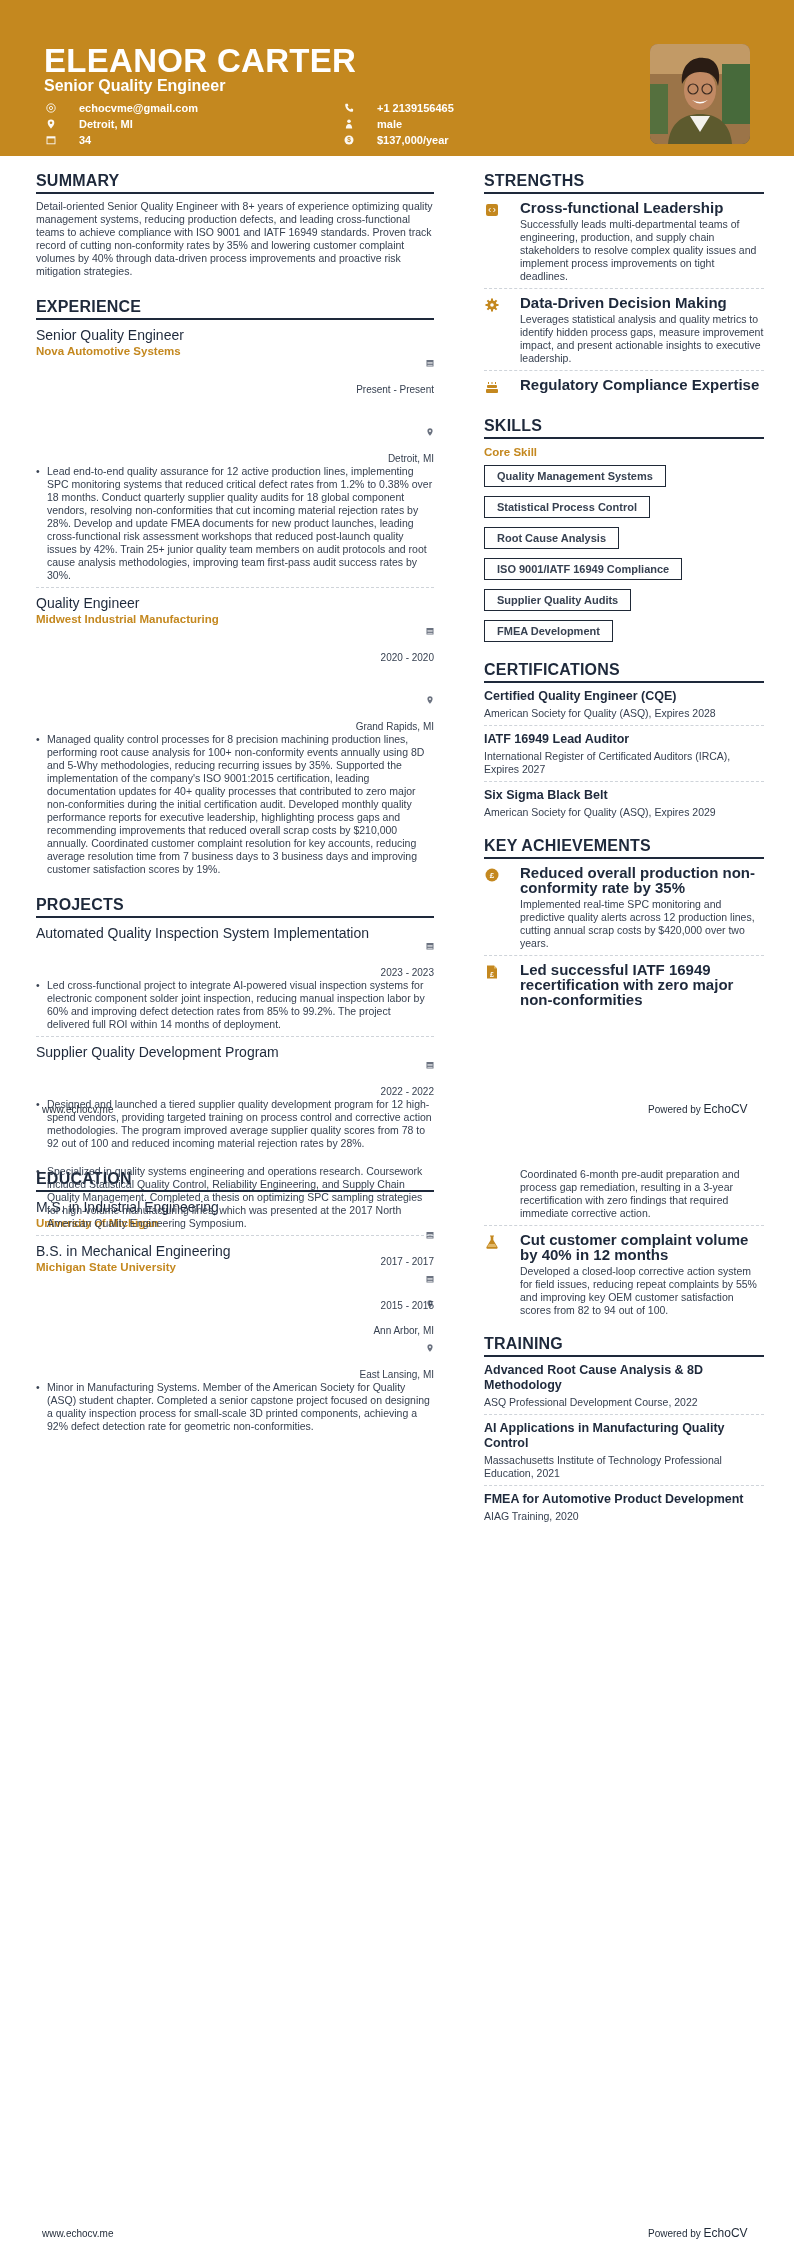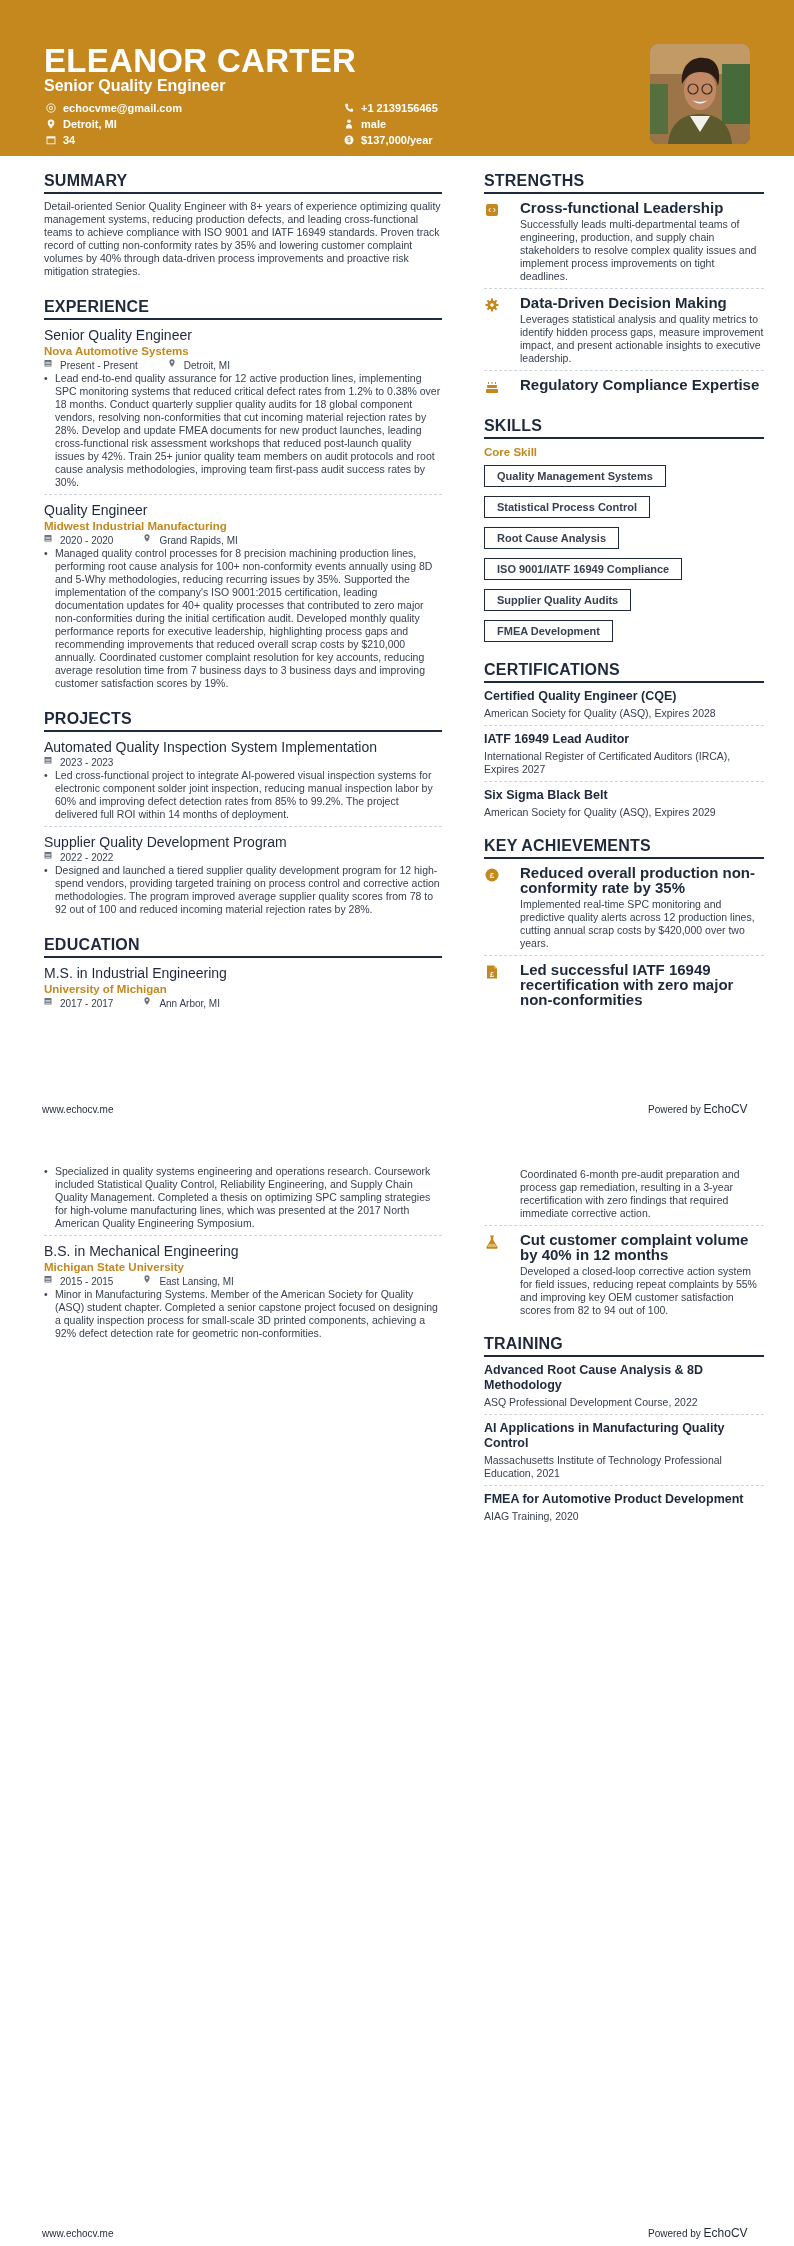--- a/index.html
+++ b/index.html
@@ -7,7 +7,7 @@
   .header { position: absolute; left: 0; top: 0; width: 794px; height: 156px; background: #c4881f; color: #fff; }
   .name { position: absolute; left: 44px; top: 42px; font-size: 33px; font-weight: 700; letter-spacing: 0.3px; line-height: 38px; }
   .title { position: absolute; left: 44px; top: 77px; font-size: 16px; font-weight: 700; }
-  .contact { position: absolute; font-size: 11px; font-weight: 700; display: flex; align-items: center; gap: 7px; height: 15px; }
+  .contact { position: absolute; font-size: 11px; font-weight: 700; display: flex; align-items: center; gap: 23px; height: 15px; }
   .contact svg { width: 10px; height: 10px; fill: #fff; flex: none; opacity: 0.95; }
   .photo { position: absolute; left: 650px; top: 44px; width: 100px; height: 100px; border-radius: 8px; overflow: hidden; background: linear-gradient(180deg,#a77b4a 0%,#7a5a34 40%,#4e5b36 100%); }
   .col-l { position: absolute; left: 44px; width: 398px; }

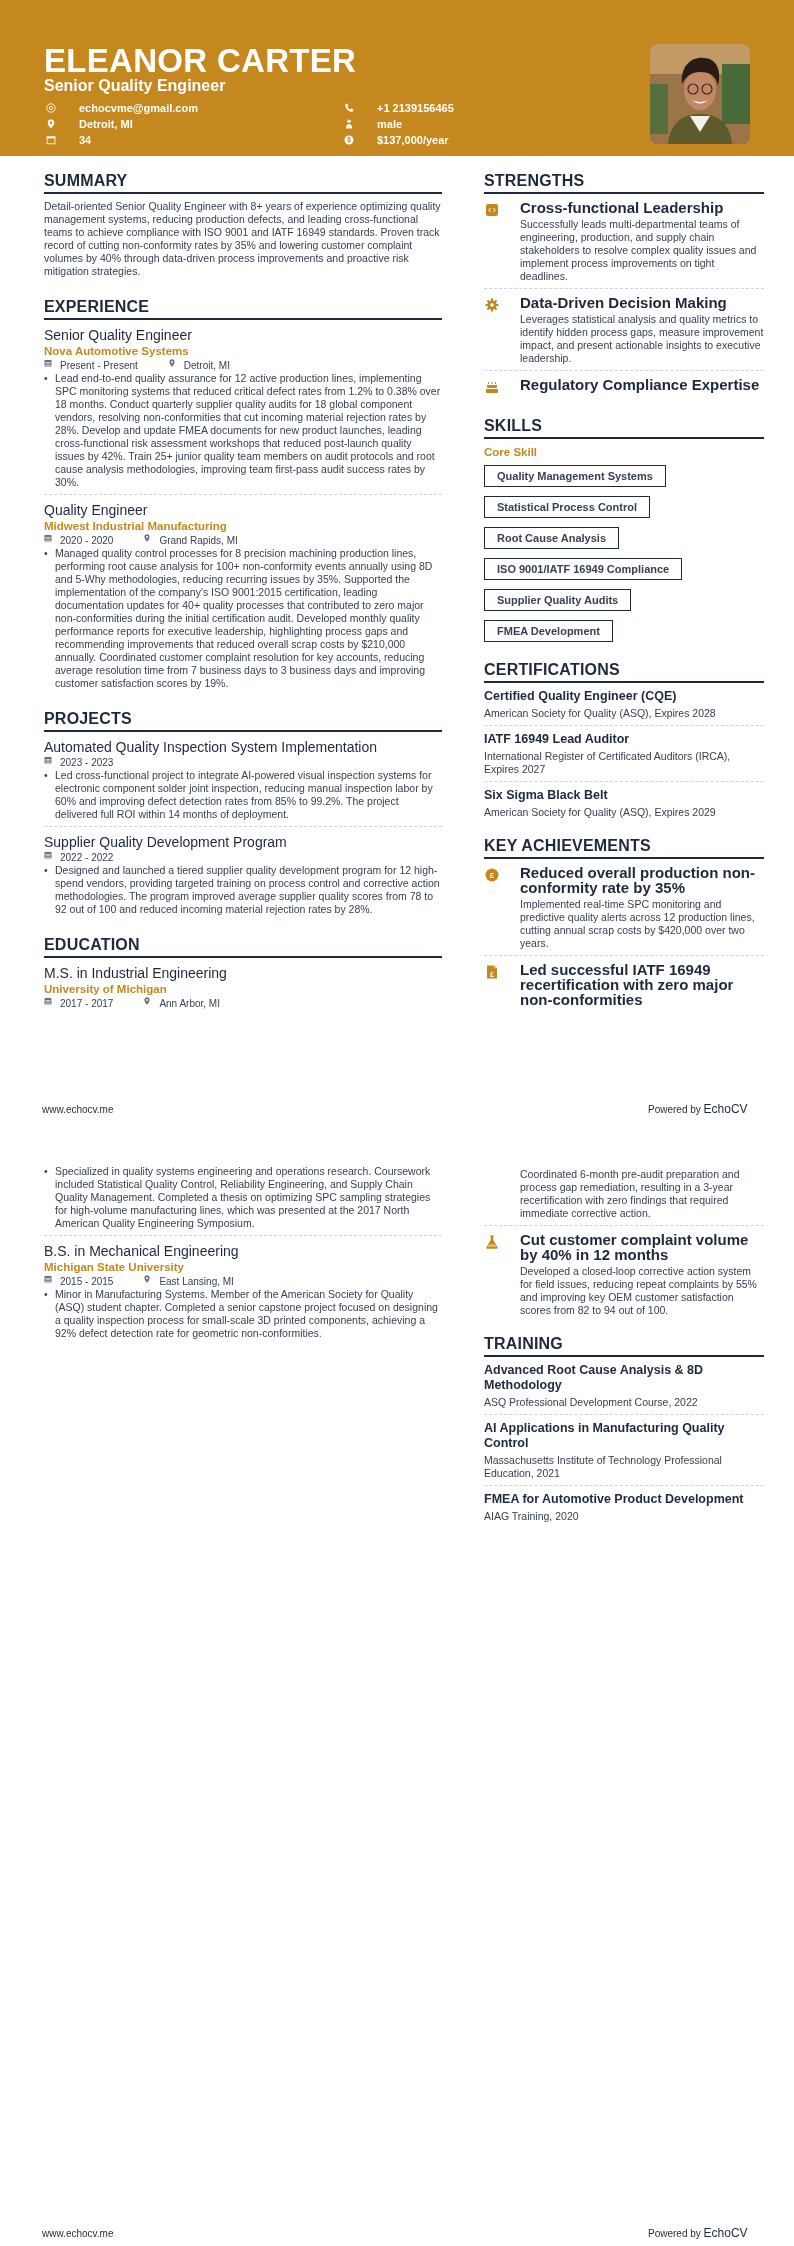--- a/index.html
+++ b/index.html
@@ -10,7 +10,7 @@
   .contact { position: absolute; font-size: 11px; font-weight: 700; display: flex; align-items: center; gap: 23px; height: 15px; }
   .contact svg { width: 10px; height: 10px; fill: #fff; flex: none; opacity: 0.95; }
   .photo { position: absolute; left: 650px; top: 44px; width: 100px; height: 100px; border-radius: 8px; overflow: hidden; background: linear-gradient(180deg,#a77b4a 0%,#7a5a34 40%,#4e5b36 100%); }
-  .col-l { position: absolute; left: 44px; width: 398px; }
+  .col-l { position: absolute; left: 36px; width: 398px; }
   .col-r { position: absolute; left: 484px; width: 280px; }
   .sec-h { font-size: 16px; font-weight: 700; color: #1e293b; padding-bottom: 2px; border-bottom: 2.5px solid #1e293b; margin-bottom: 6px; letter-spacing: 0.2px; }
   .p { font-size: 10.5px; line-height: 13px; color: #374151; }

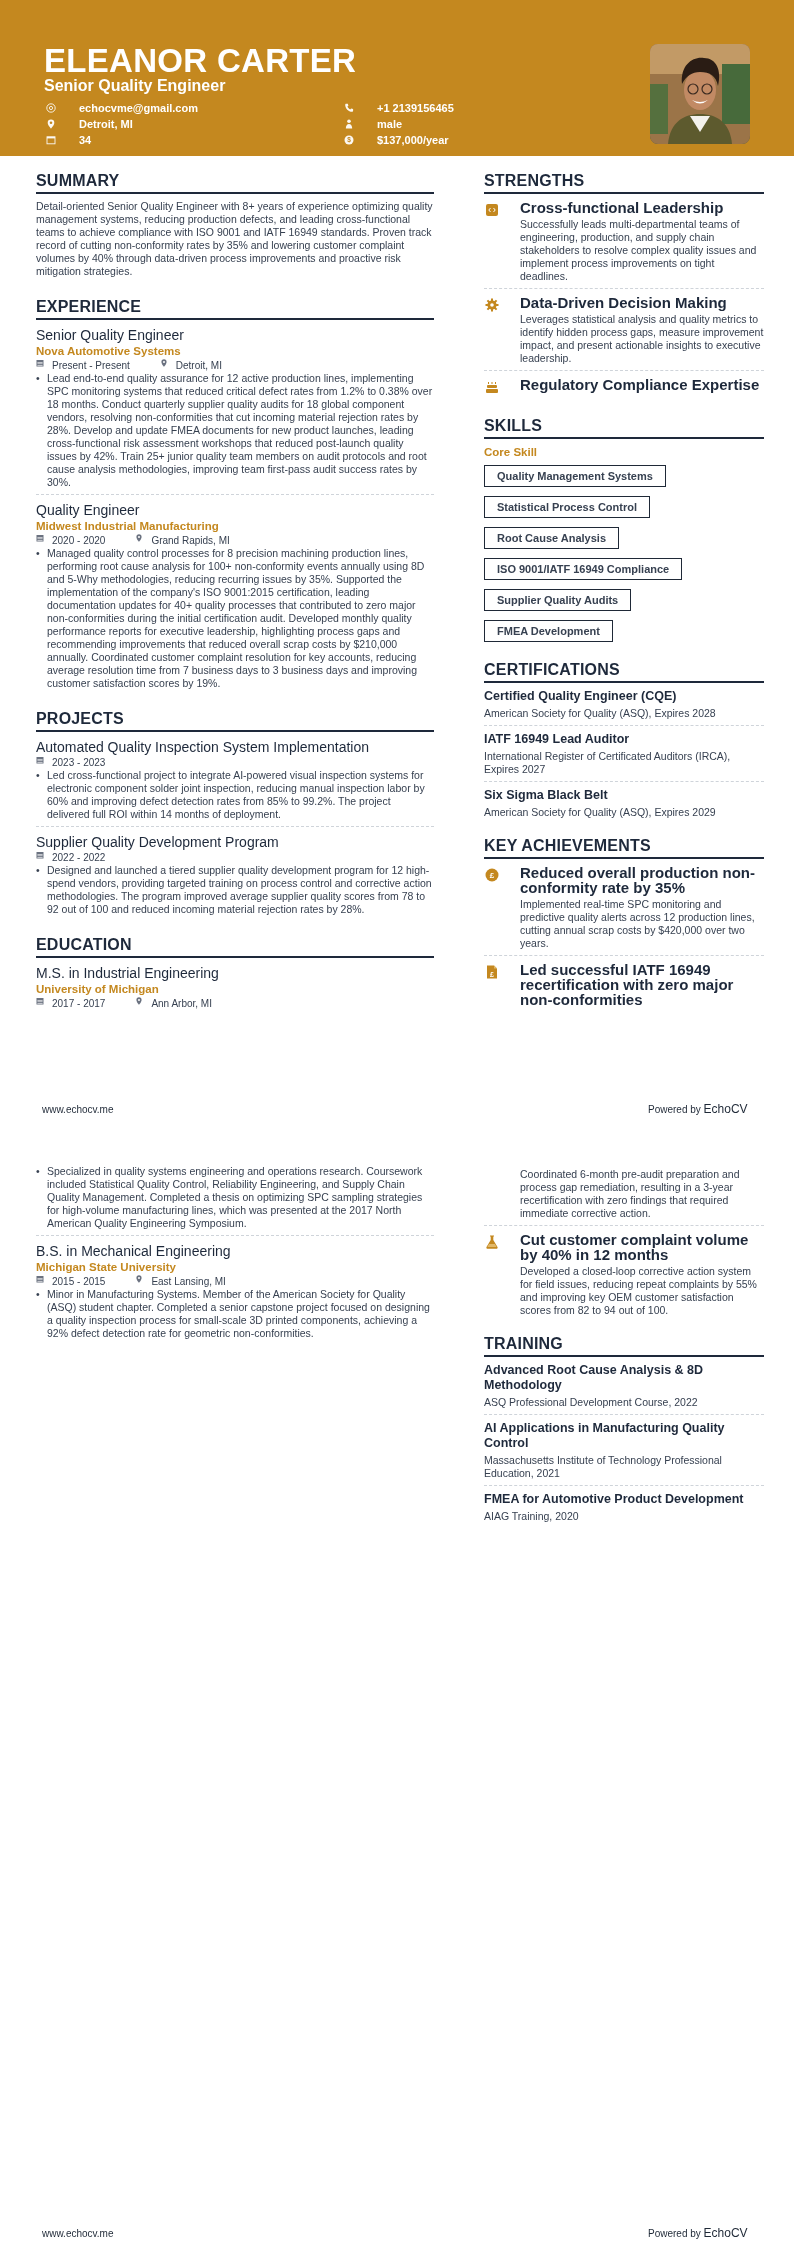--- a/index.html
+++ b/index.html
@@ -16,7 +16,7 @@
   .p { font-size: 10.5px; line-height: 13px; color: #374151; }
   .role { font-size: 14px; color: #1e293b; line-height: 18px; }
   .org { font-size: 11.5px; font-weight: 700; color: #c4881f; line-height: 15px; }
-  .meta { font-size: 10px; color: #374151; display: flex; align-items: flex-start; gap: 8px; line-height: 13px; }
+  .meta { font-size: 10px; color: #374151; display: flex; align-items: flex-end; gap: 16px; line-height: 13px; flex-direction: column; }
   .meta svg { width: 8px; height: 8px; fill: #6b7280; }
   .meta .gap { width: 14px; }
   .bullet { display: flex; gap: 6px; font-size: 10.5px; line-height: 13px; color: #374151; }

